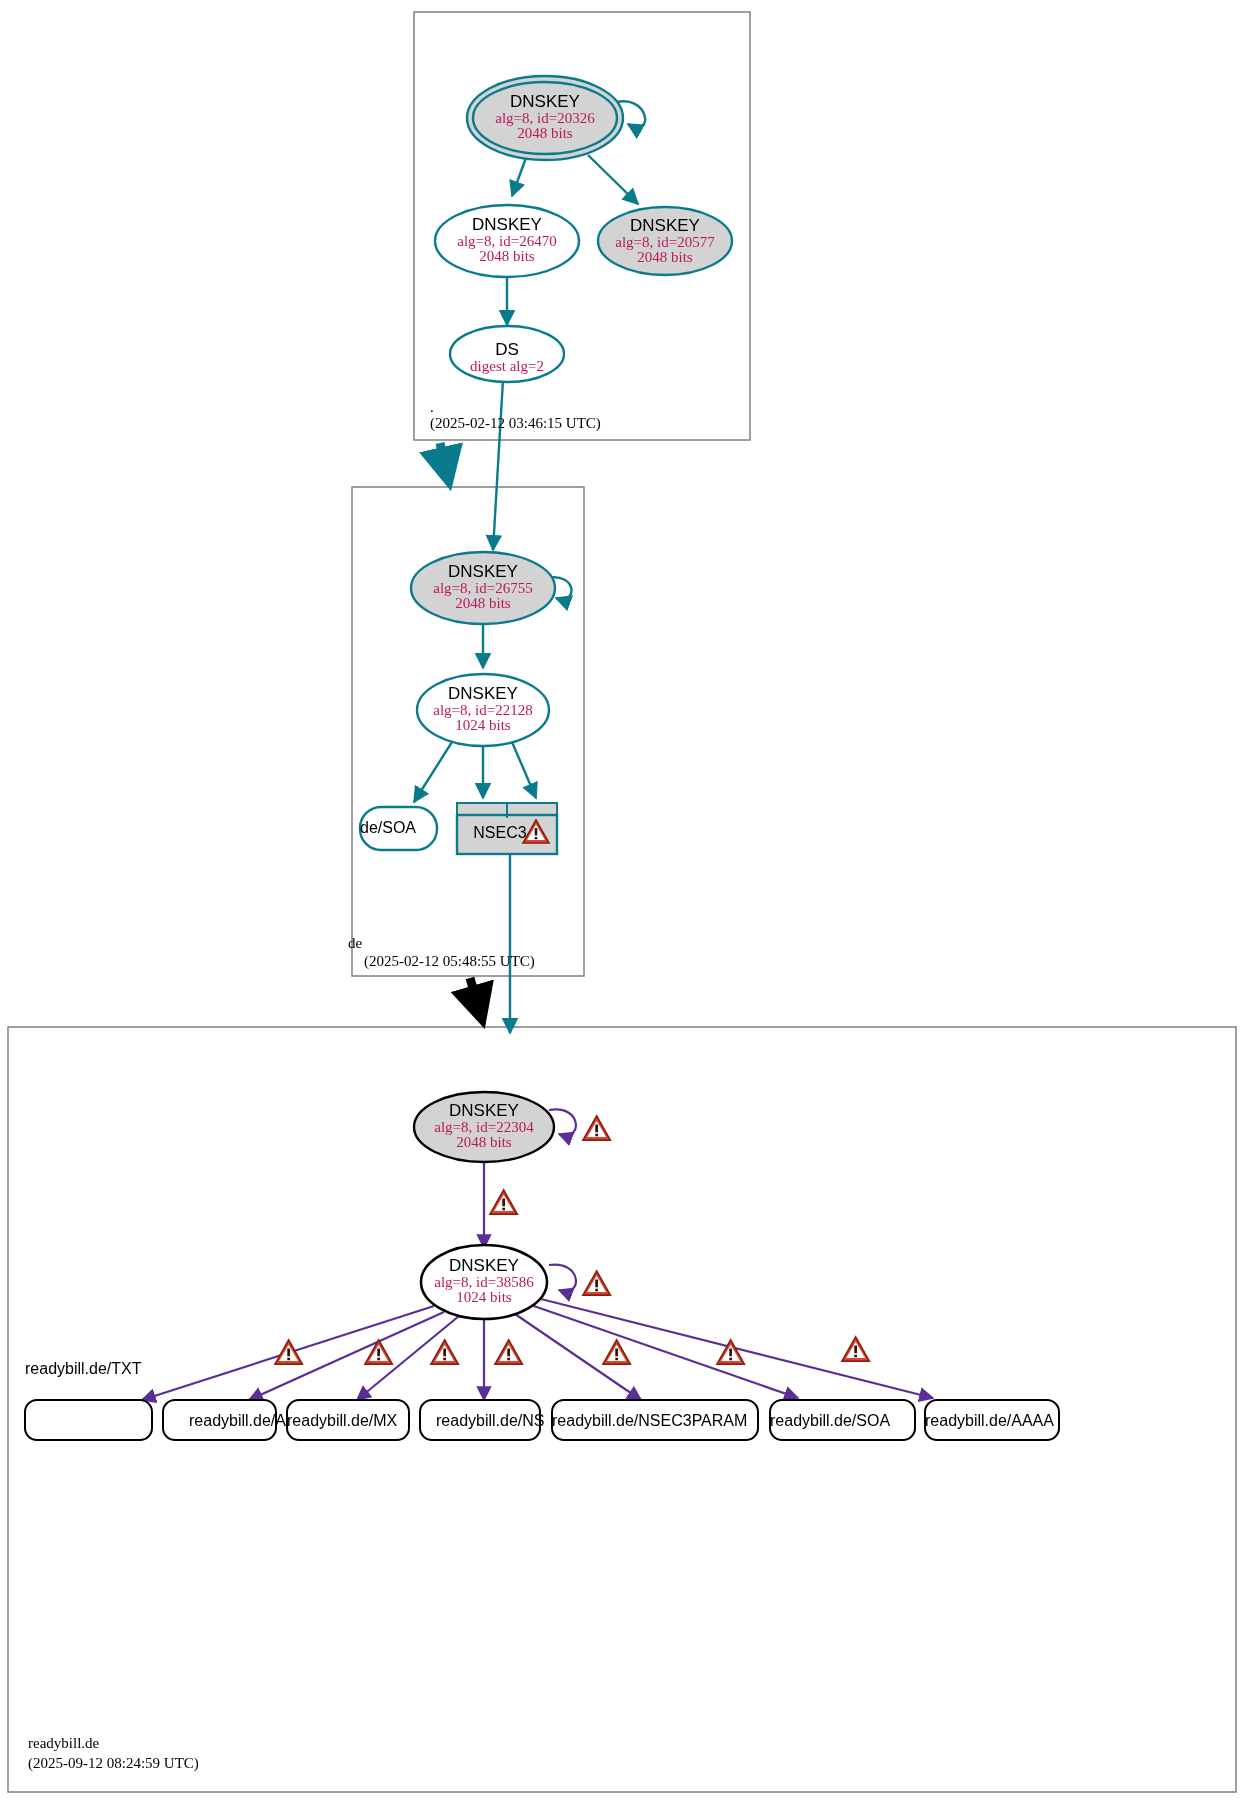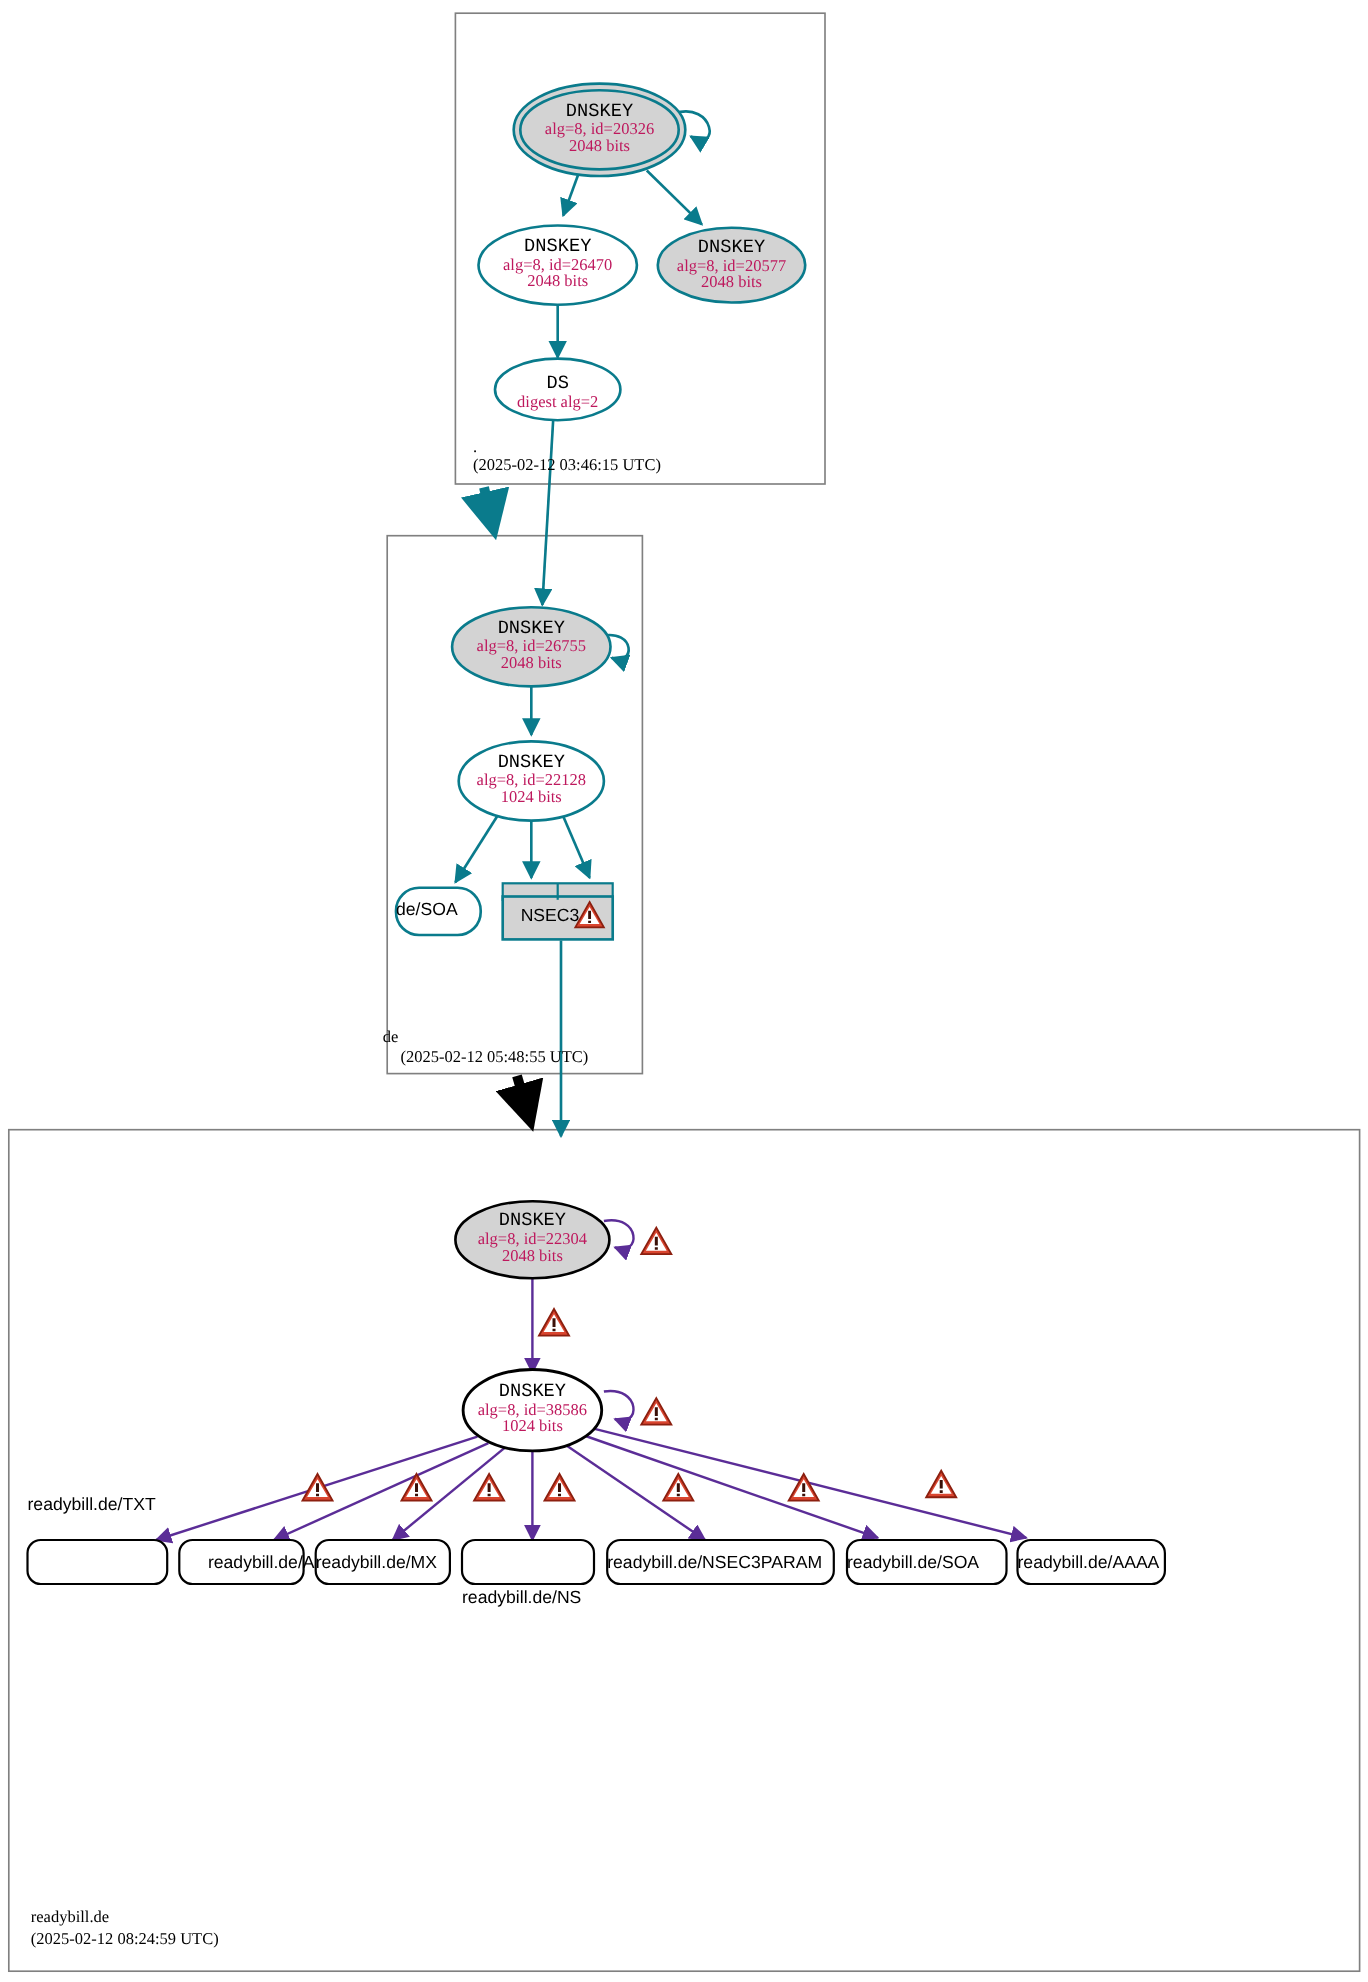--- a/index.html
+++ b/index.html
@@ -7,7 +7,7 @@
   #canvas{position:absolute;left:0;top:0;width:1244px;height:1802px;}
   .zone-label{position:absolute;font-family:"Liberation Serif",serif;font-size:15px;color:#000;white-space:nowrap;}
   .node-text{position:absolute;text-align:center;white-space:nowrap;pointer-events:none;}
-  .nt-title{font-family:Liberation Mono, monospace;font-size:17px;color:#000;line-height:19px;}
+  .nt-title{font-family:Liberation Sans, sans-serif;font-size:17px;color:#000;line-height:19px;}
   .nt-sub{font-family:"Liberation Serif",serif;font-size:15px;color:#be185d;line-height:15px;}
   .rr-text{position:absolute;font-family:"Liberation Sans",sans-serif;font-size:16px;color:#000;white-space:nowrap;}
   svg{position:absolute;left:0;top:0;overflow:visible;}

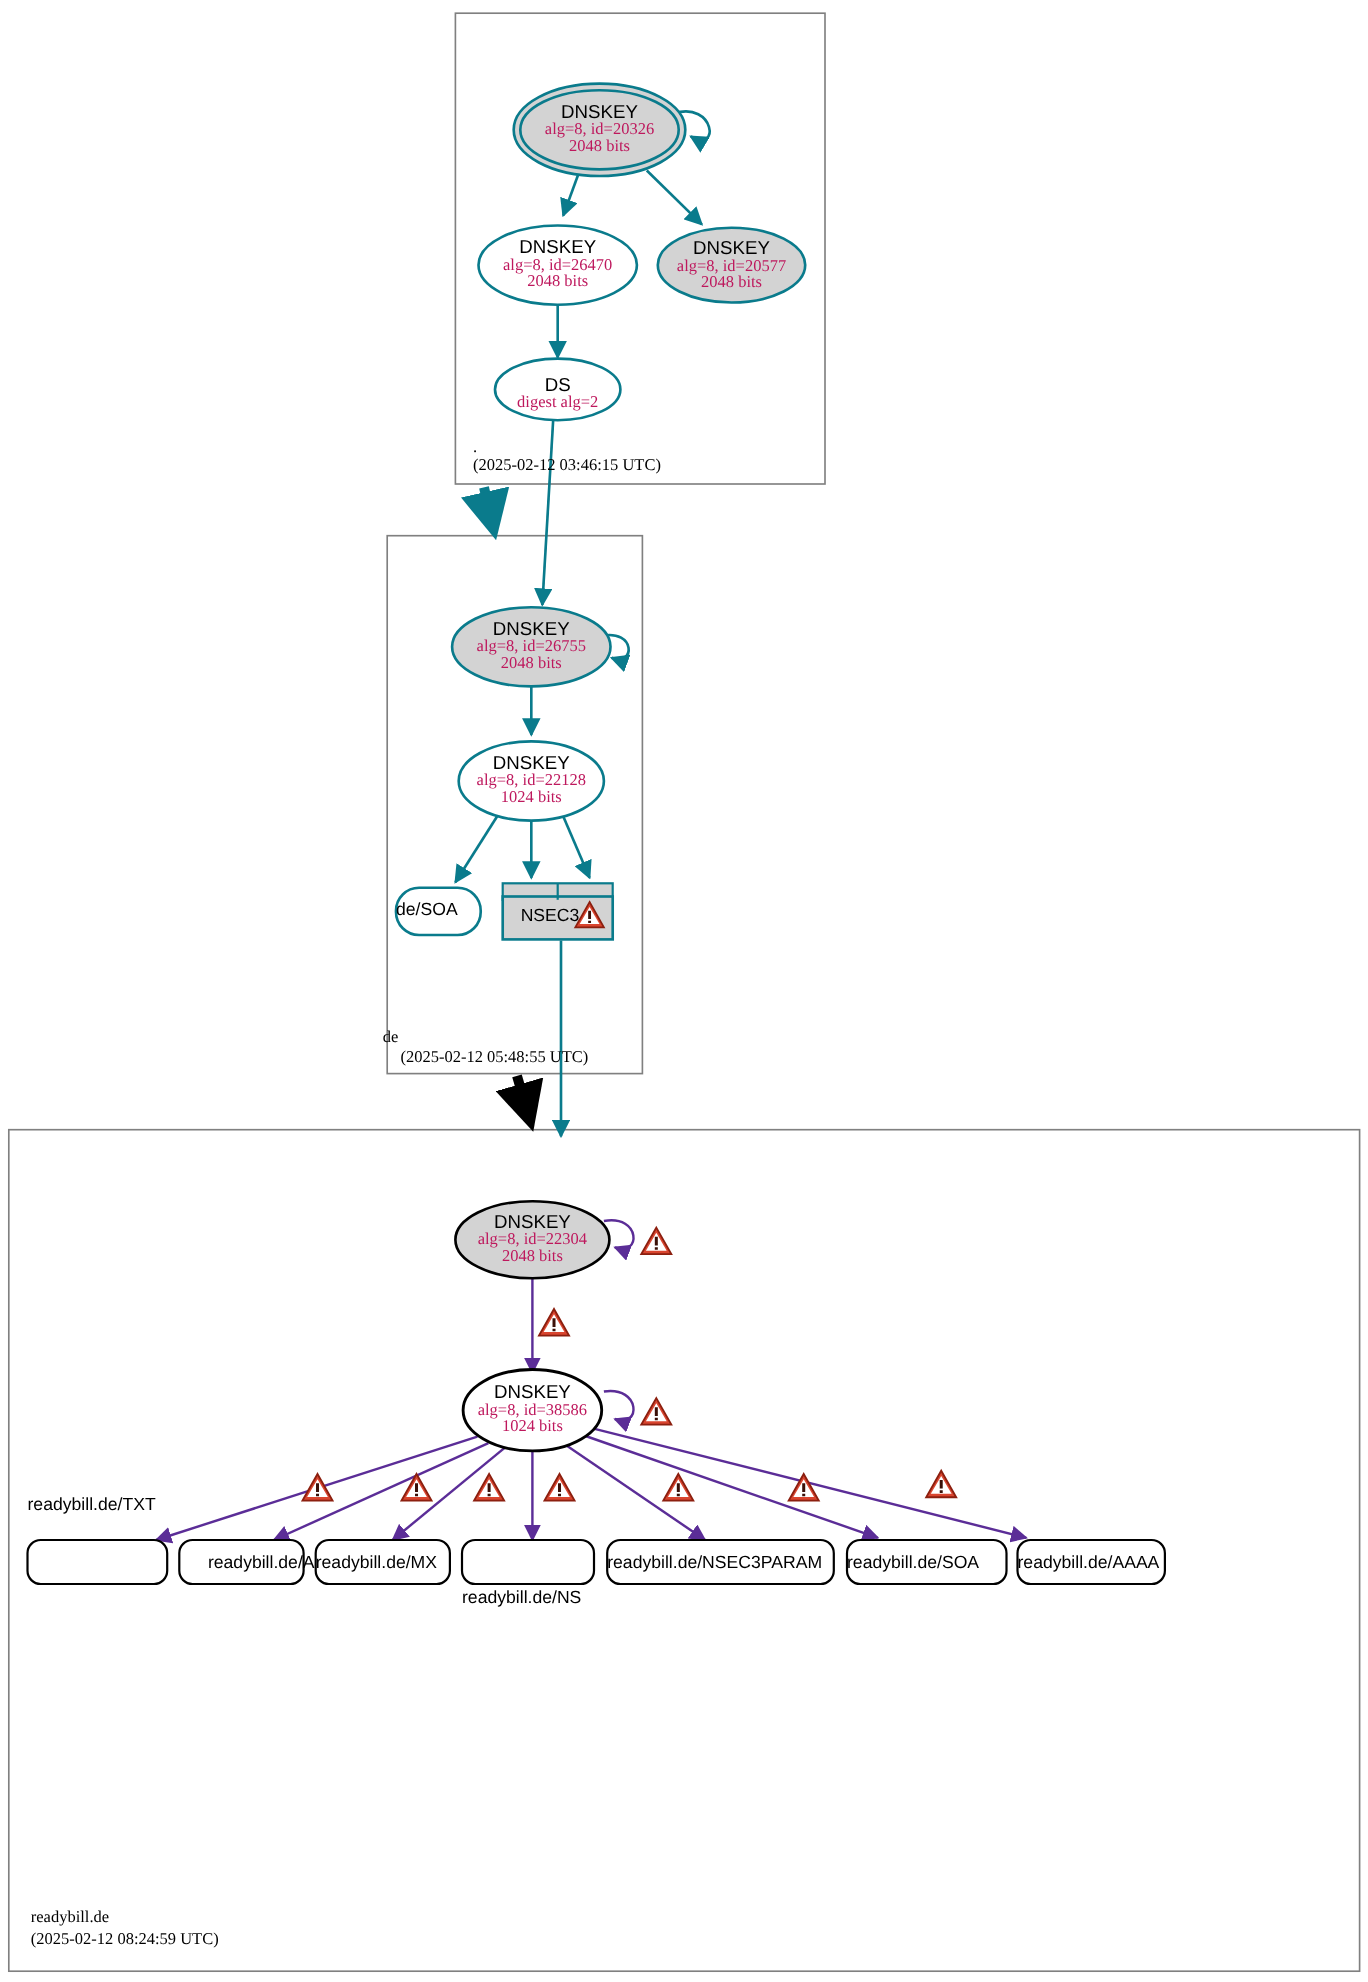--- a/index.html
+++ b/index.html
@@ -205,7 +205,7 @@
 <div class="rr-text" style="left:25px;top:1360px;width:103px;">readybill.de/TXT</div>
 <div class="rr-text" style="left:163px;top:1412px;width:113px;padding-left:26px;">readybill.de/A</div>
 <div class="rr-text" style="left:287px;top:1412px;width:122px;">readybill.de/MX</div>
-<div class="rr-text" style="left:420px;top:1412px;width:112px;margin-top:32px;">readybill.de/NS</div>
+<div class="rr-text" style="left:436px;top:1412px;width:112px;">readybill.de/NS</div>
 <div class="rr-text" style="left:552px;top:1412px;width:206px;">readybill.de/NSEC3PARAM</div>
 <div class="rr-text" style="left:770px;top:1412px;width:145px;">readybill.de/SOA</div>
 <div class="rr-text" style="left:925px;top:1412px;width:134px;">readybill.de/AAAA</div>

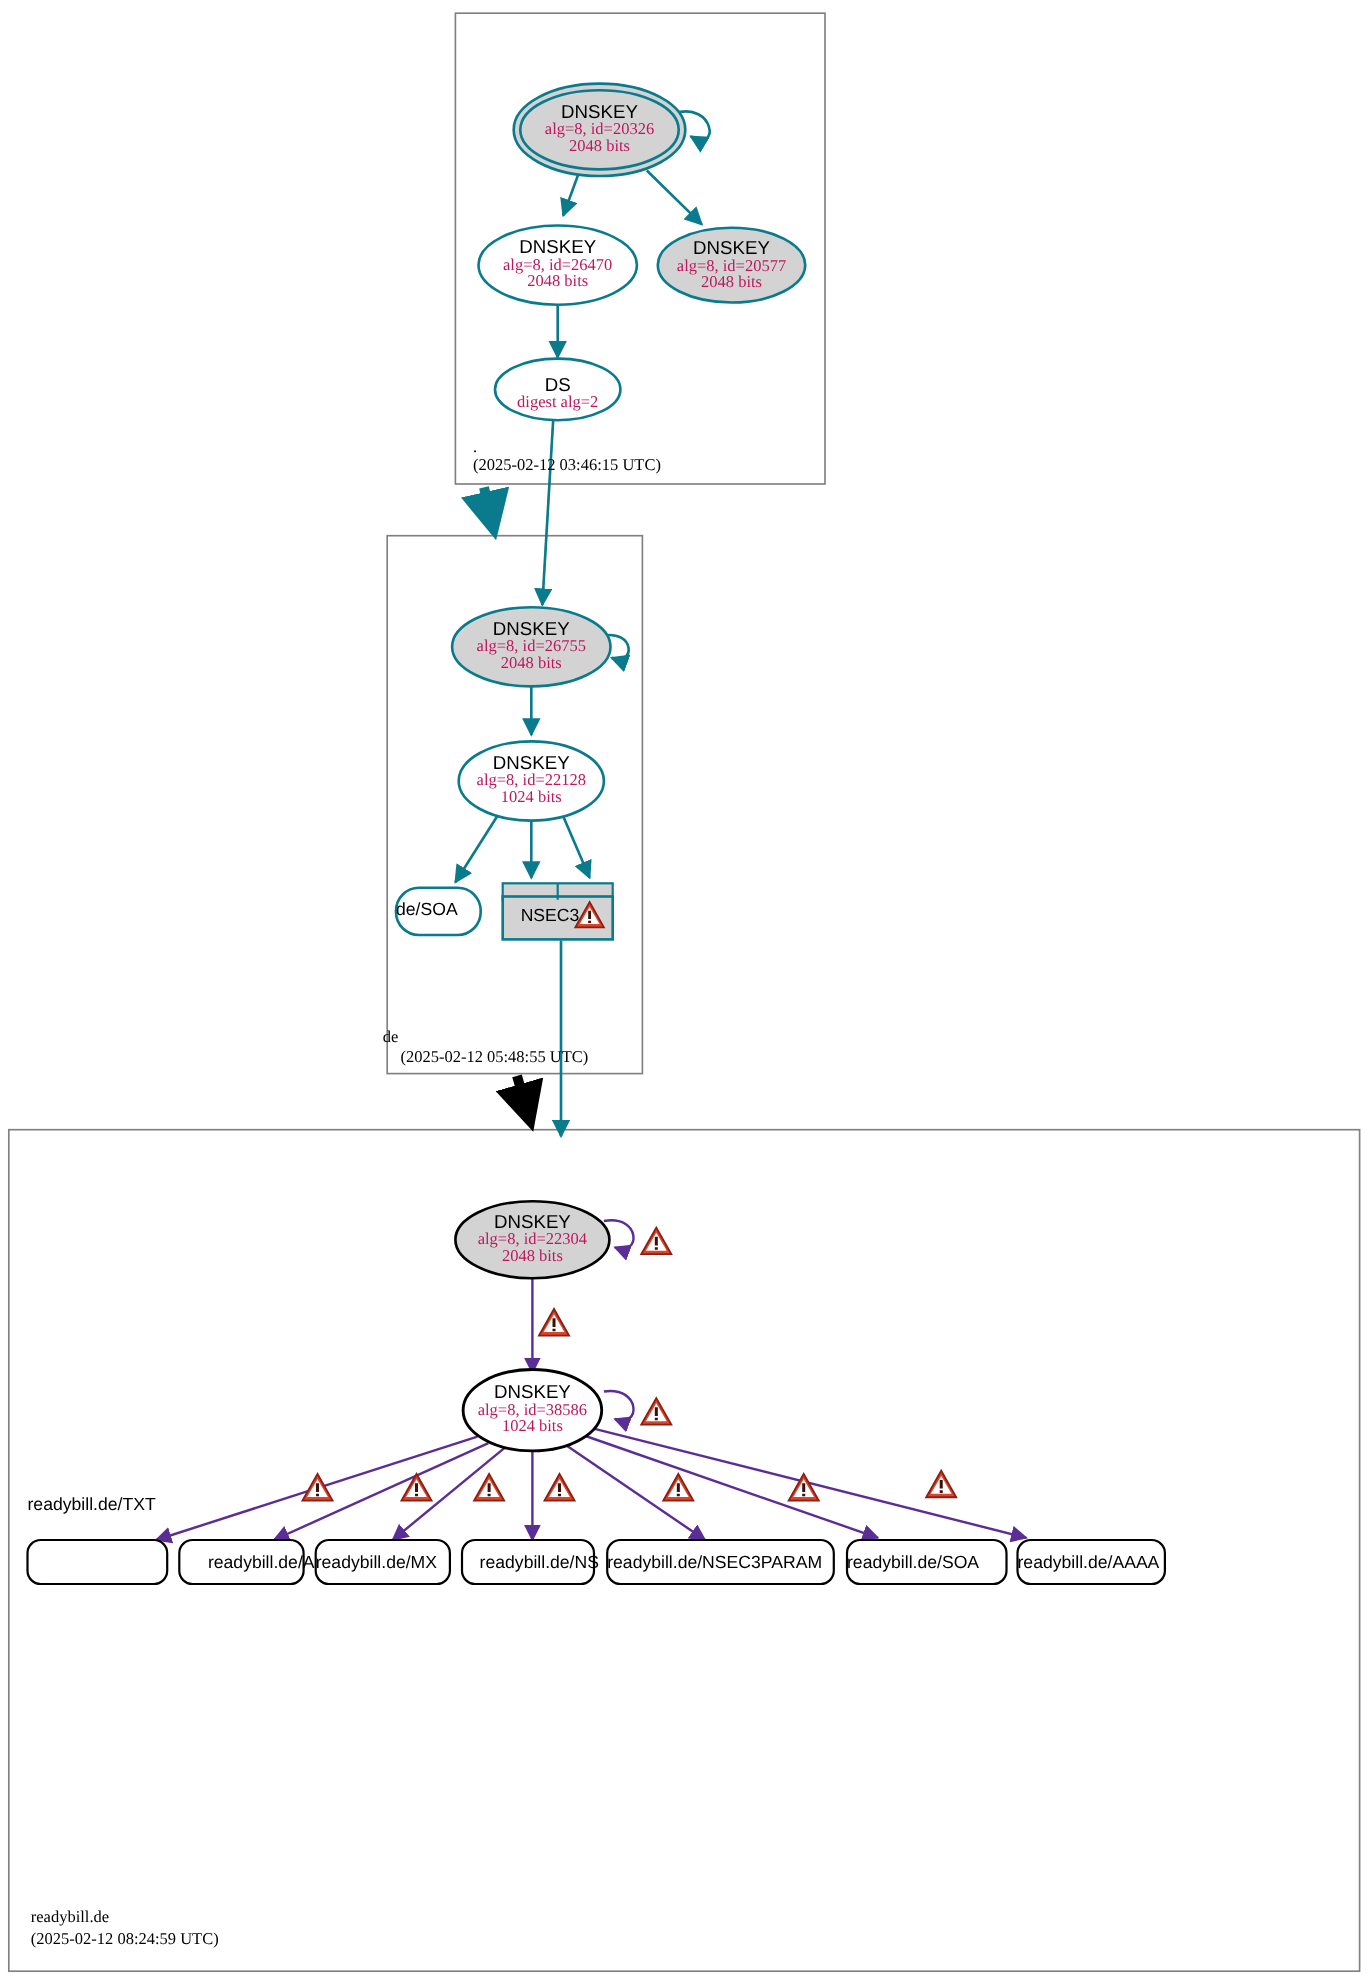--- a/index.html
+++ b/index.html
@@ -217,6 +217,6 @@
 <div class="zone-label" style="left:364px;top:953px;">(2025-02-12 05:48:55 UTC)</div>
 
 <div class="zone-label" style="left:28px;top:1735px;">readybill.de</div>
-<div class="zone-label" style="left:28px;top:1755px;">(2025-02-12 08:24:59 UTC)</div>
+<div class="zone-label" style="left:28px;top:1755px;">(2025-09-12 08:24:59 UTC)</div>
 
 </body></html>

